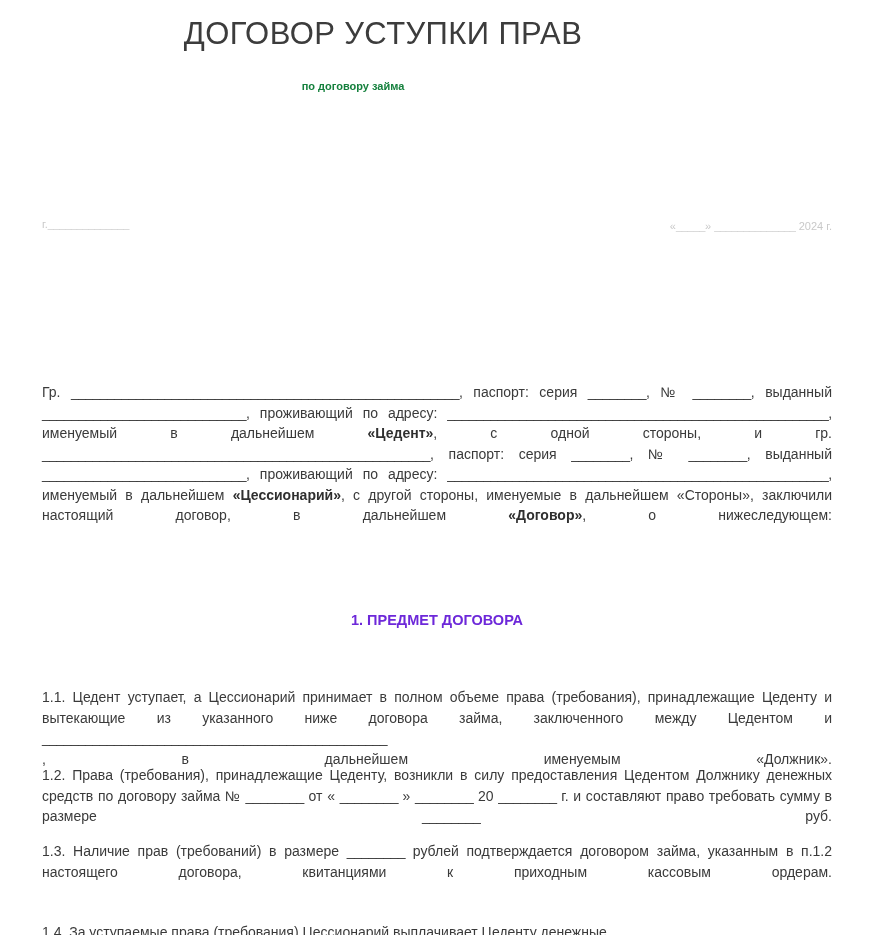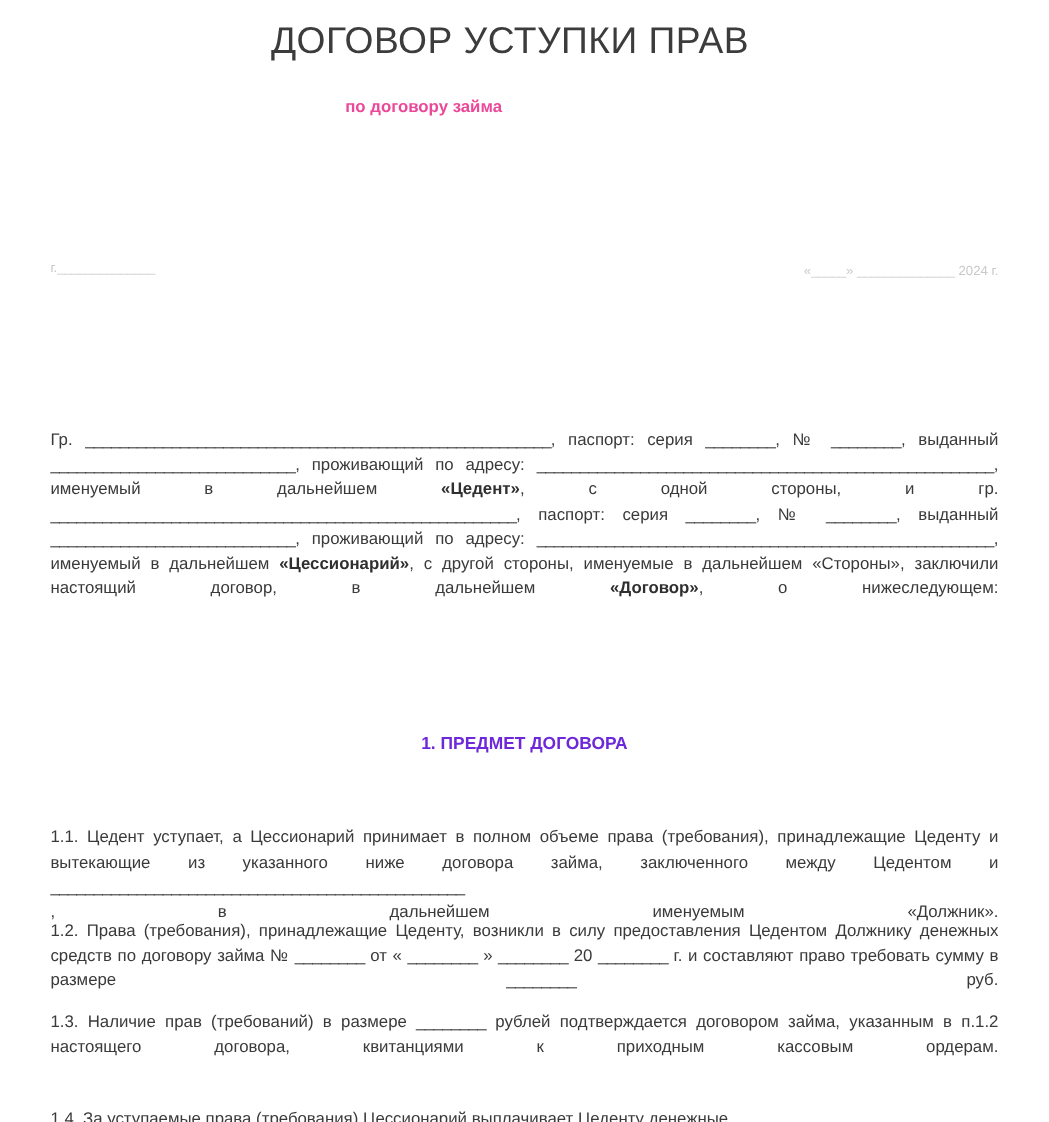--- a/index.html
+++ b/index.html
@@ -36,7 +36,6 @@
     letter-spacing: 0.4px;
     color: #3c3c3c;
     white-space: nowrap;
-    margin-left: 42px;
   }
 
   .doc-subtitle {

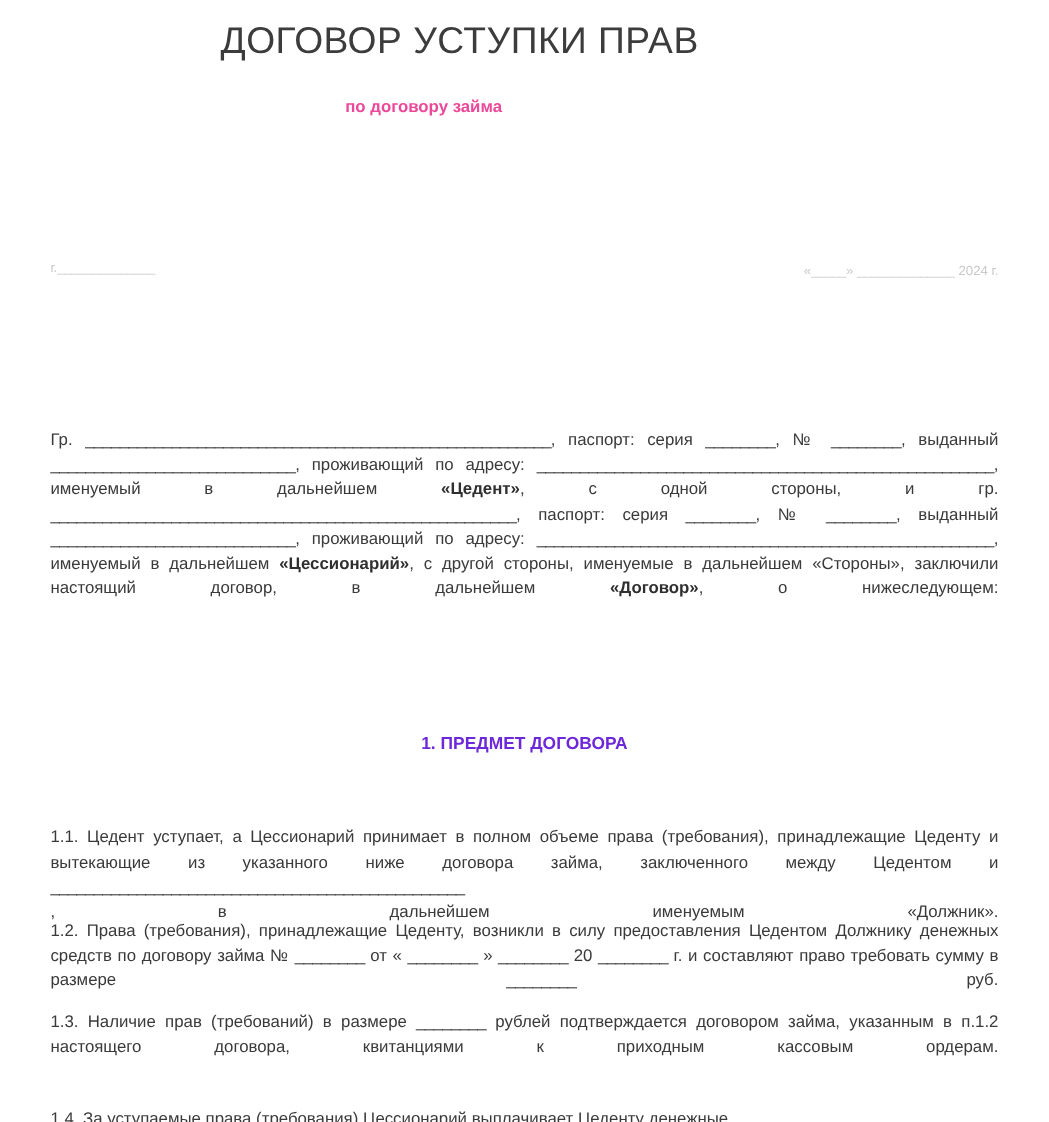--- a/index.html
+++ b/index.html
@@ -44,9 +44,9 @@
     left: 0;
     width: 706px;
     text-align: center;
-    font-size: 14px;
+    font-size: 11px;
     font-weight: bold;
-    color: #ec4899;
+    color: #15803d;
   }
 
   

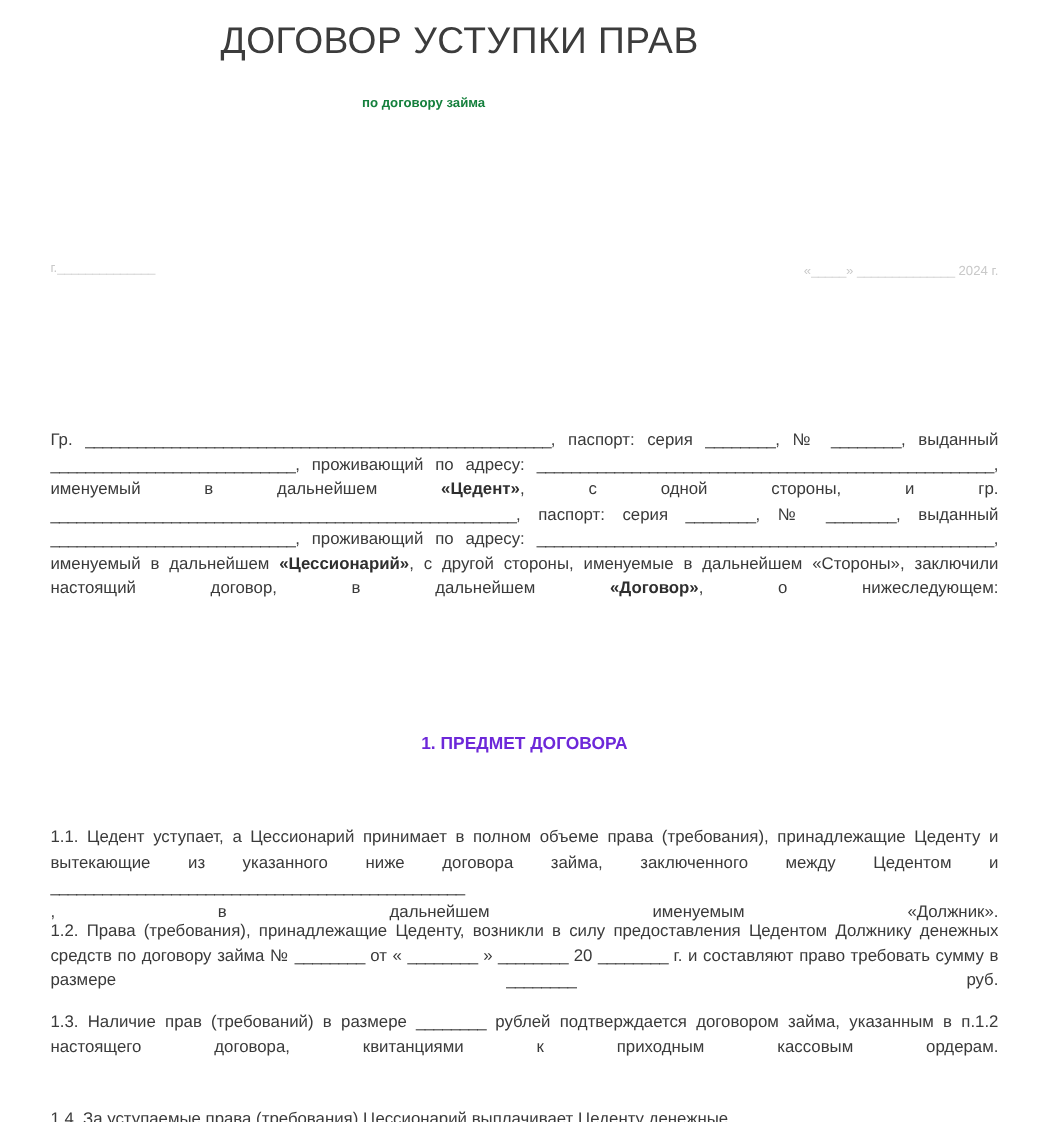--- a/index.html
+++ b/index.html
@@ -98,7 +98,7 @@
     height: 0;
   }
 
-  .parties   { top: 356px; }
+  .parties   { top: 382px; }
   .clause11  { top: 651px; margin-top: 36px; }
   .clause12  { top: 765px; }
   .clause13  { top: 841px; }

